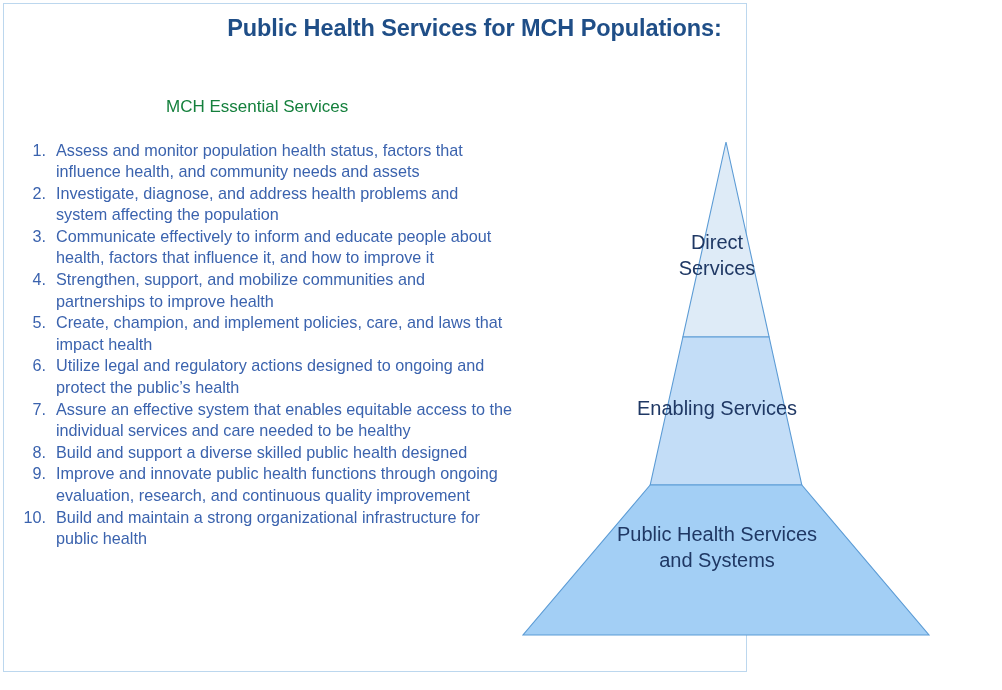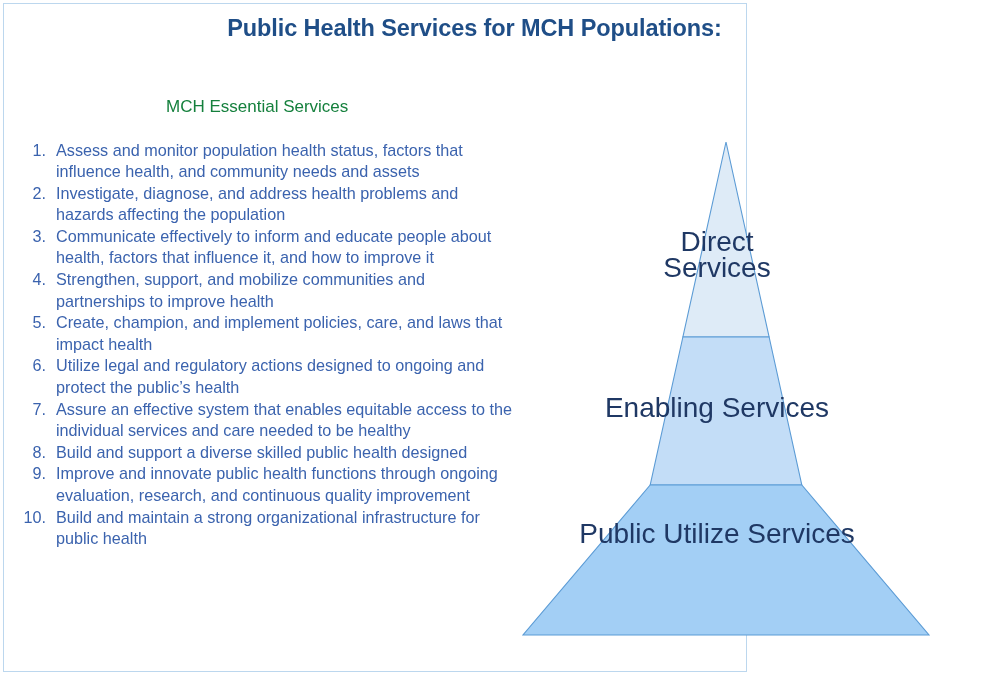--- a/index.html
+++ b/index.html
@@ -133,7 +133,7 @@
     </li>
     <li class="service-item">
       <span class="service-num">2.</span>
-      <span class="service-text">Investigate, diagnose, and address health problems and hazards affecting the population</span>
+      <span class="service-text">Investigate, diagnose, and address health problems and system affecting the population</span>
     </li>
     <li class="service-item">
       <span class="service-num">3.</span>

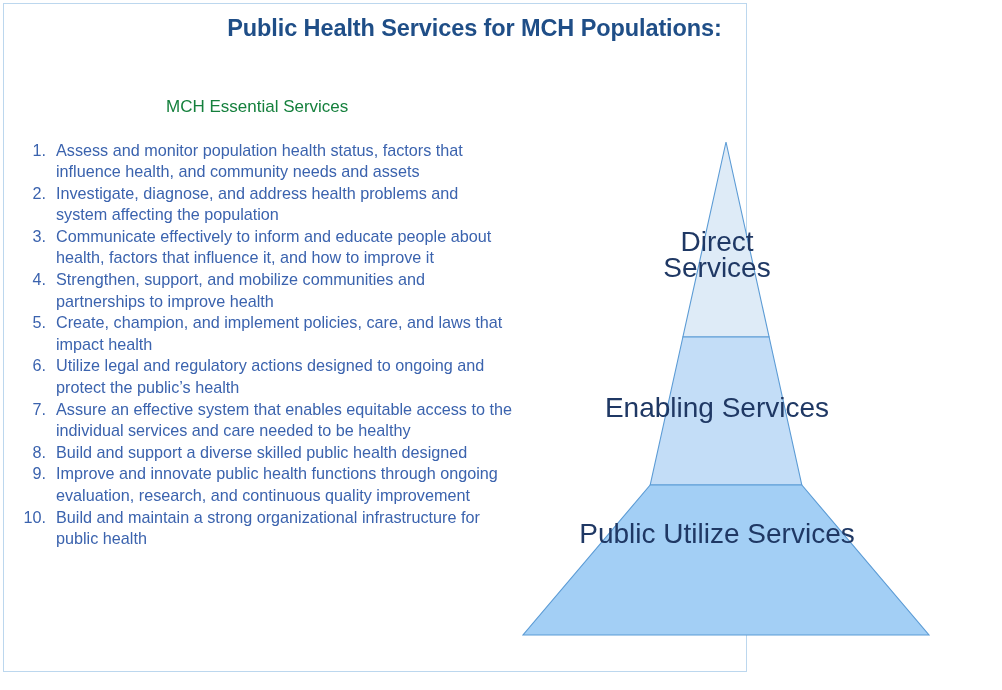--- a/index.html
+++ b/index.html
@@ -95,7 +95,7 @@
     position: absolute;
     text-align: center;
     color: #1F3864;
-    font-size: 28px;
+    font-size: 20px;
     line-height: 26px;
     pointer-events: none;
   }

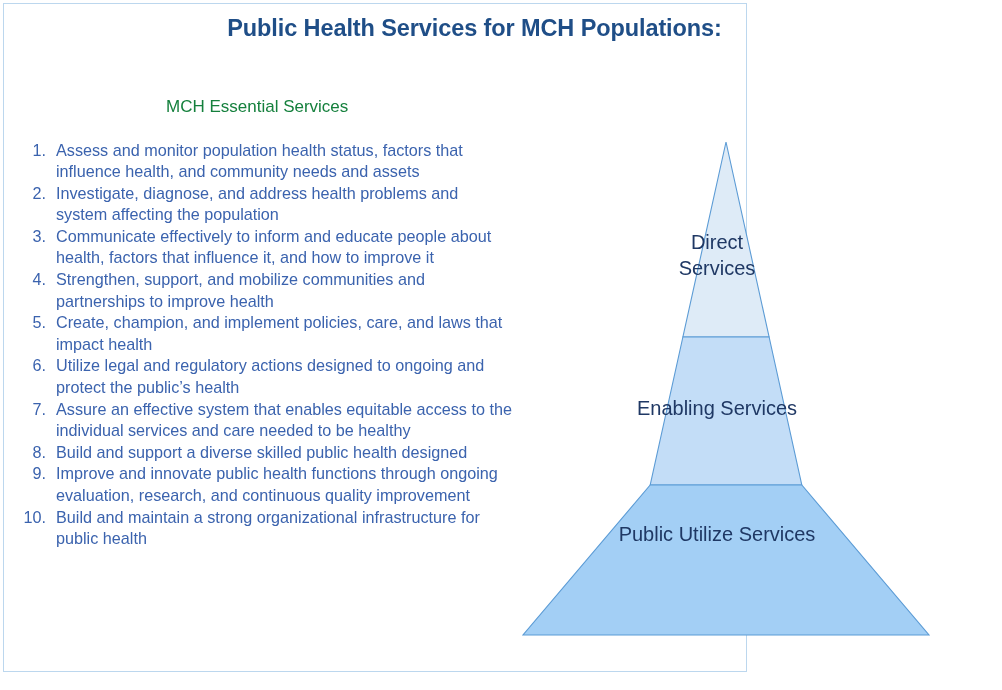--- a/index.html
+++ b/index.html
@@ -187,7 +187,7 @@
     </div>
 
     <div class="tier-label base">
-      <div>Public Utilize Services</div>
+      <div>Public Health Services</div>
     </div>
   </div>
 

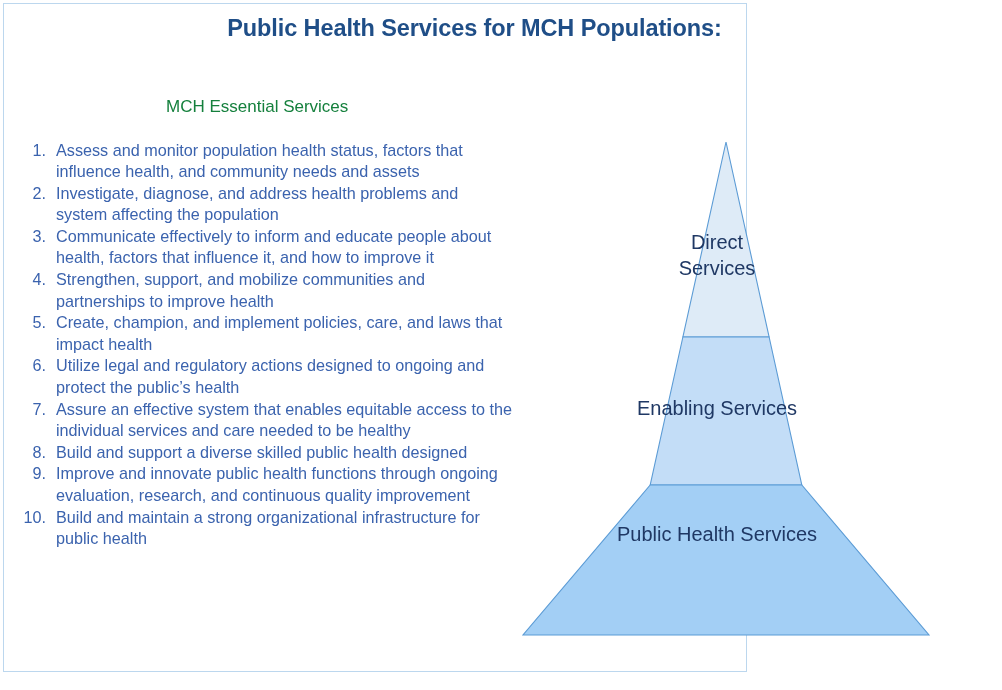--- a/index.html
+++ b/index.html
@@ -188,6 +188,7 @@
 
     <div class="tier-label base">
       <div>Public Health Services</div>
+      <div>and Systems</div>
     </div>
   </div>
 

